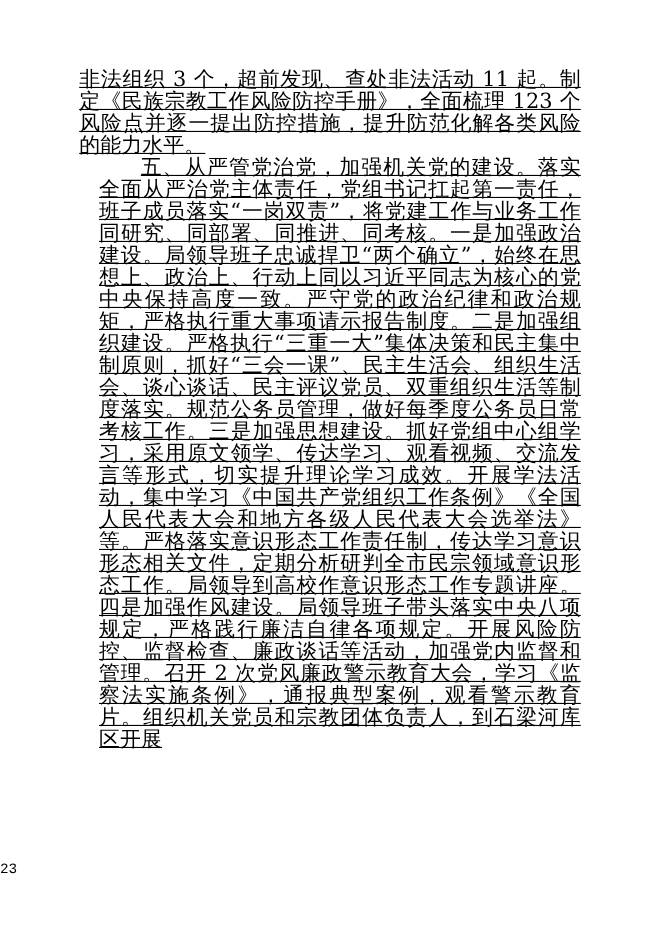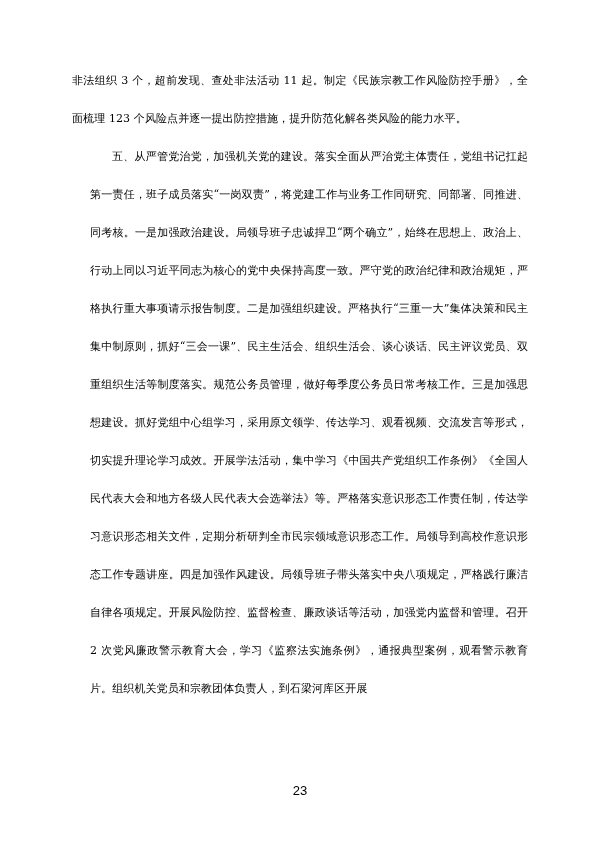--- a/index.html
+++ b/index.html
@@ -22,11 +22,12 @@
     padding: 62px 72px 0 72px;
   }
   .body-text {
-    font-size: 11px;
-    line-height: 38px;
+    font-size: 19px;
+    line-height: 20px;
     text-align: justify;
     text-justify: inter-ideograph;
     letter-spacing: 0.1px;
+    text-decoration: underline;
   }
   .body-text p {
     margin: 0;

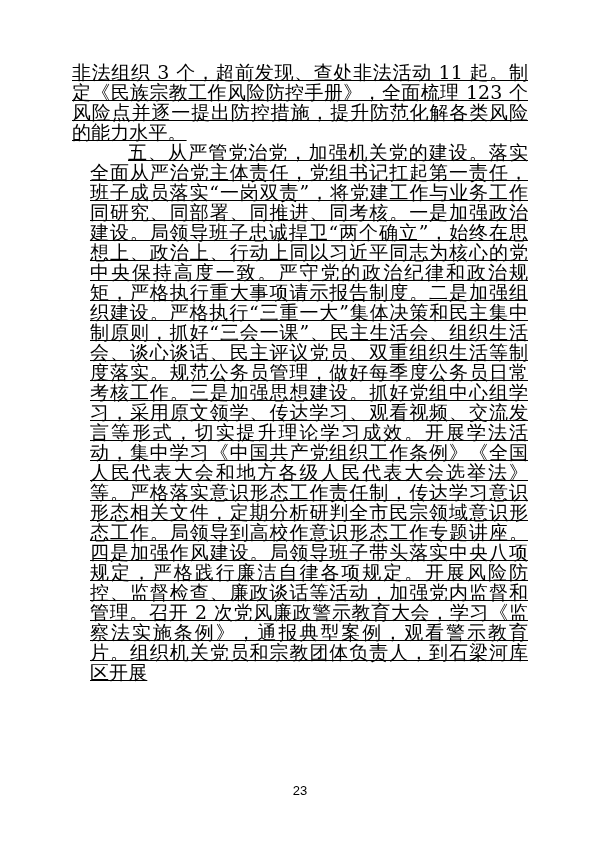--- a/index.html
+++ b/index.html
@@ -42,9 +42,9 @@
     left: 0;
     right: 0;
     bottom: 50px;
-    text-align: center;
+    text-align: left;
     font-size: 13px;
-    font-family: Liberation Sans, sans-serif;
+    font-family: Liberation Mono, monospace;
     color: #000000;
   }
 </style>

